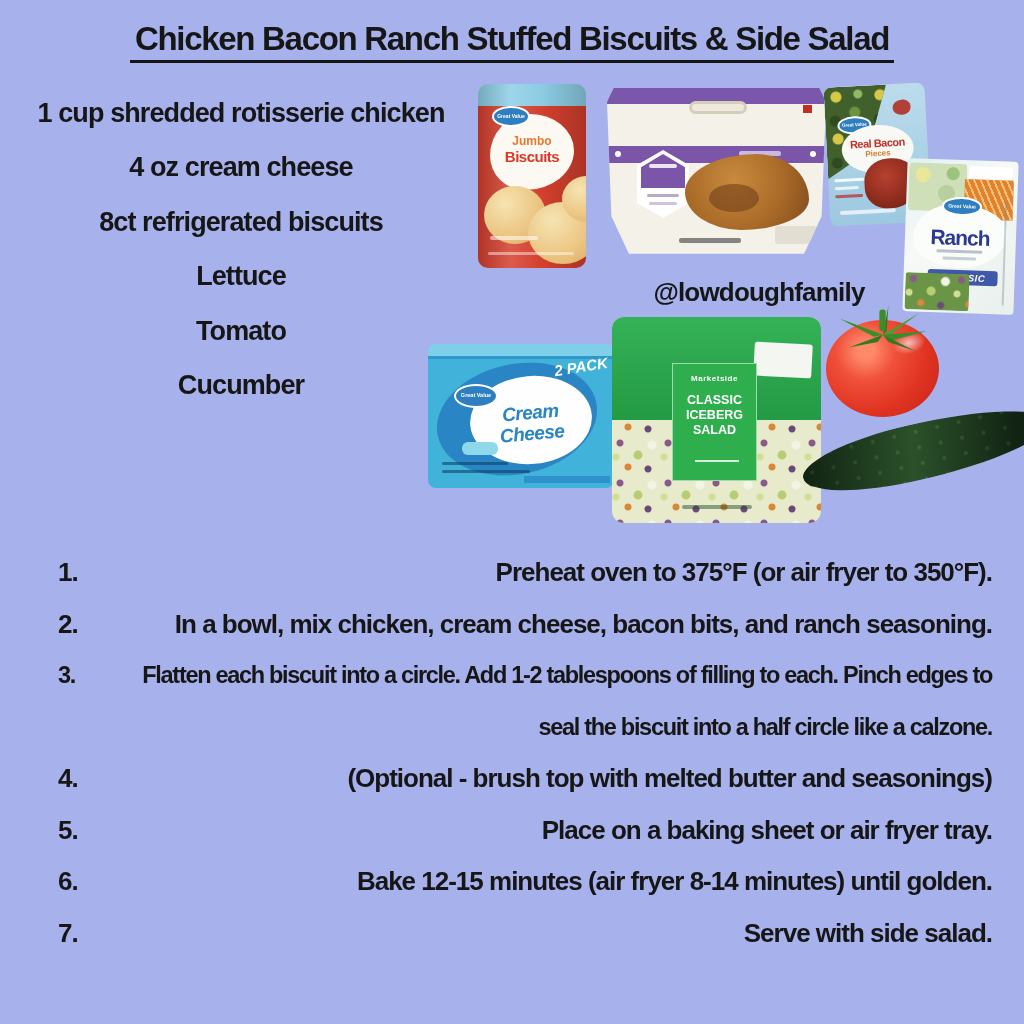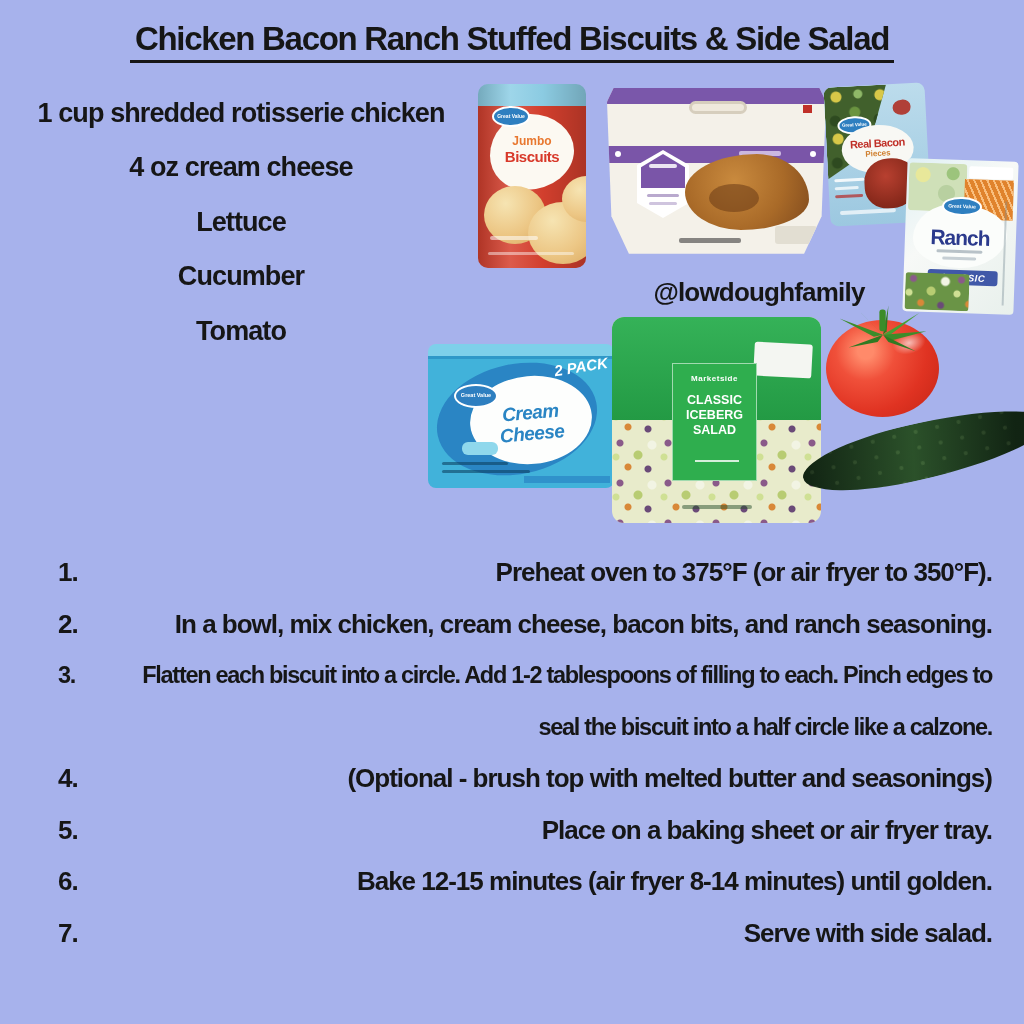--- a/index.html
+++ b/index.html
@@ -158,6 +158,7 @@
   <div class="ingredients">
     <div class="ing">1 cup shredded rotisserie chicken</div>
     <div class="ing">4 oz cream cheese</div>
+    <div class="ing">8ct refrigerated biscuits</div>
     <div class="ing">Lettuce</div>
     <div class="ing">Cucumber</div>
     <div class="ing">Tomato</div>

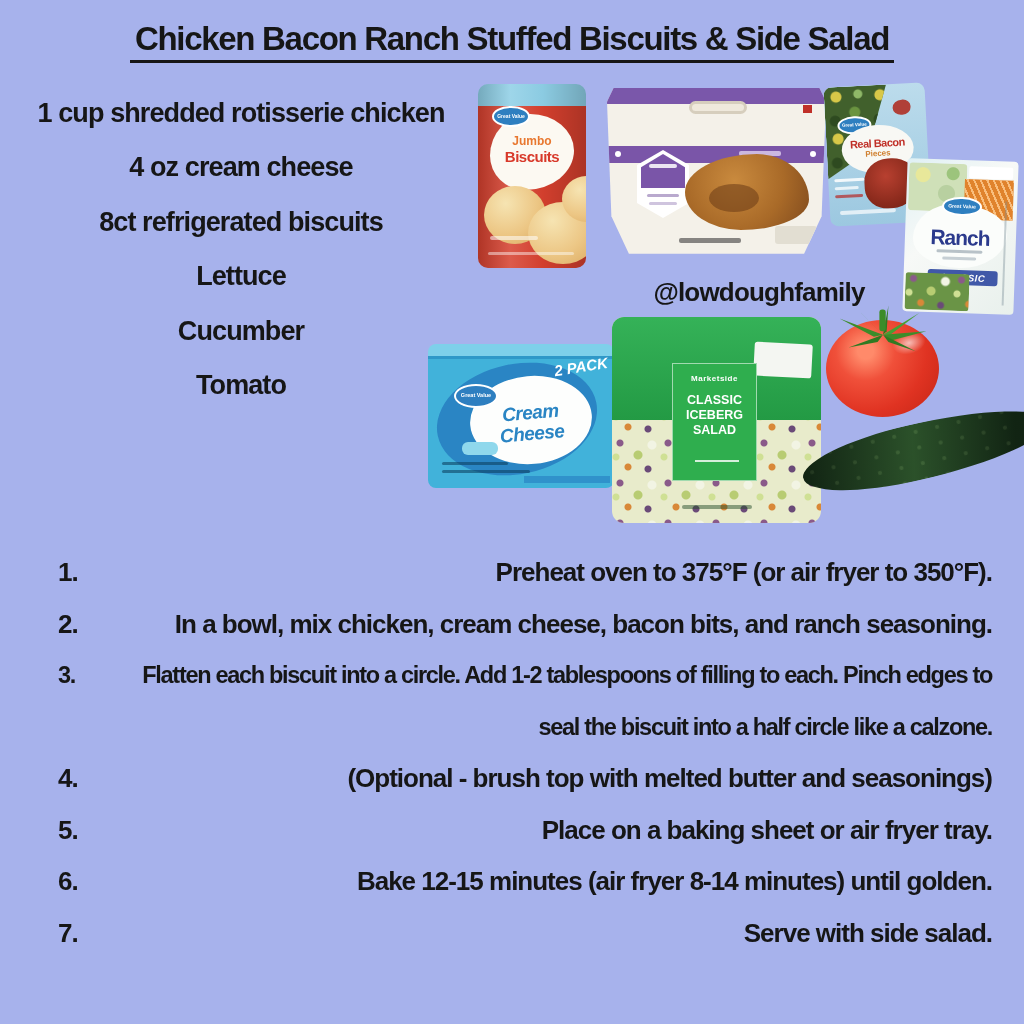--- a/index.html
+++ b/index.html
@@ -160,8 +160,8 @@
     <div class="ing">4 oz cream cheese</div>
     <div class="ing">8ct refrigerated biscuits</div>
     <div class="ing">Lettuce</div>
+    <div class="ing">Tomato</div>
     <div class="ing">Cucumber</div>
-    <div class="ing">Tomato</div>
   </div>
 
   <div class="abs biscuits-can">

